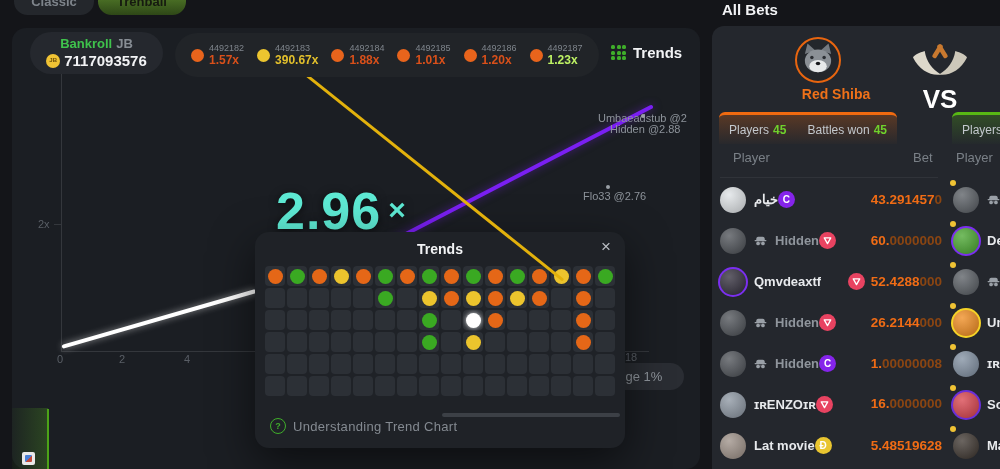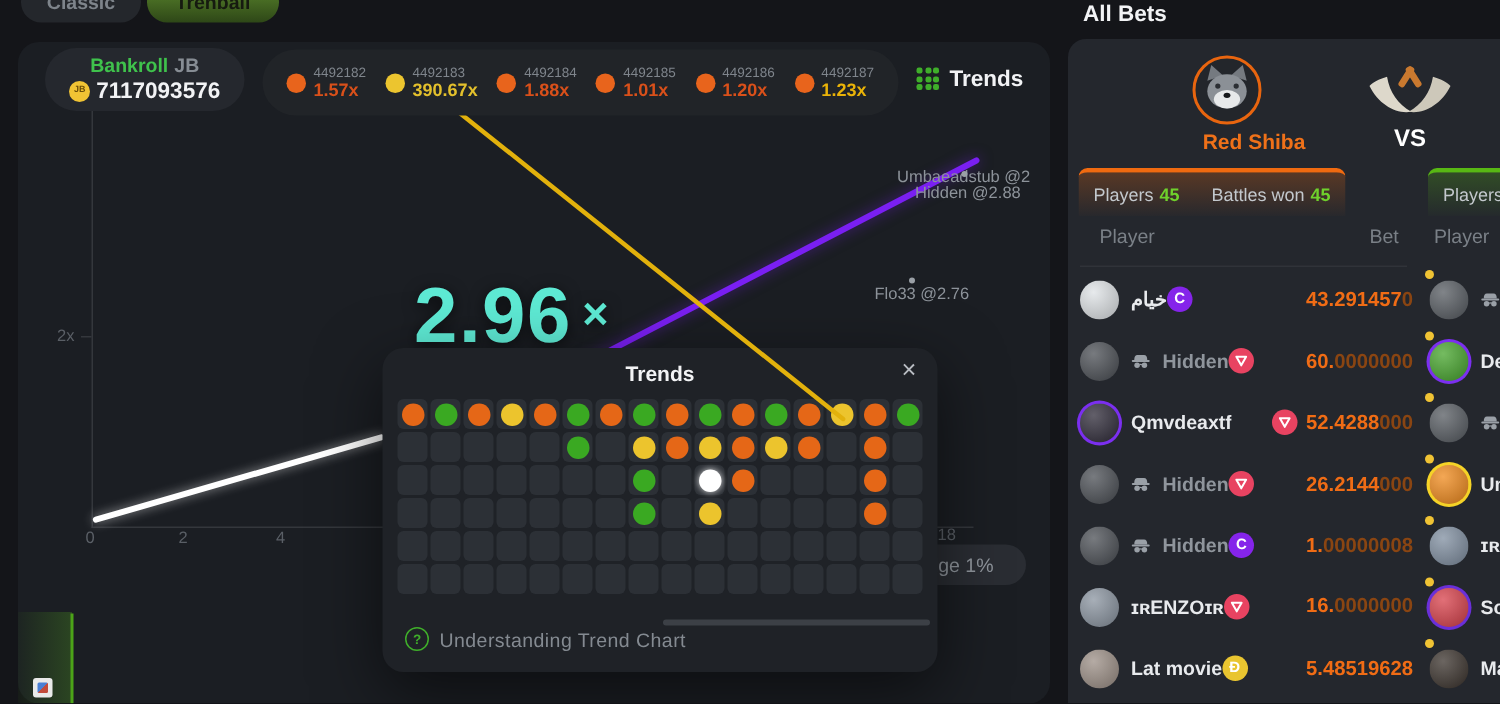--- a/index.html
+++ b/index.html
@@ -149,7 +149,7 @@
         <div class="res-dot" style="background: rgb(232, 100, 28);"></div>
         <div>
           <div class="res-id">4492187</div>
-          <div class="res-mult" style="color: #eab308;">1.23x</div>
+          <div class="res-mult" style="color: #bef264;">1.23x</div>
         </div>
       </div>
     </div>

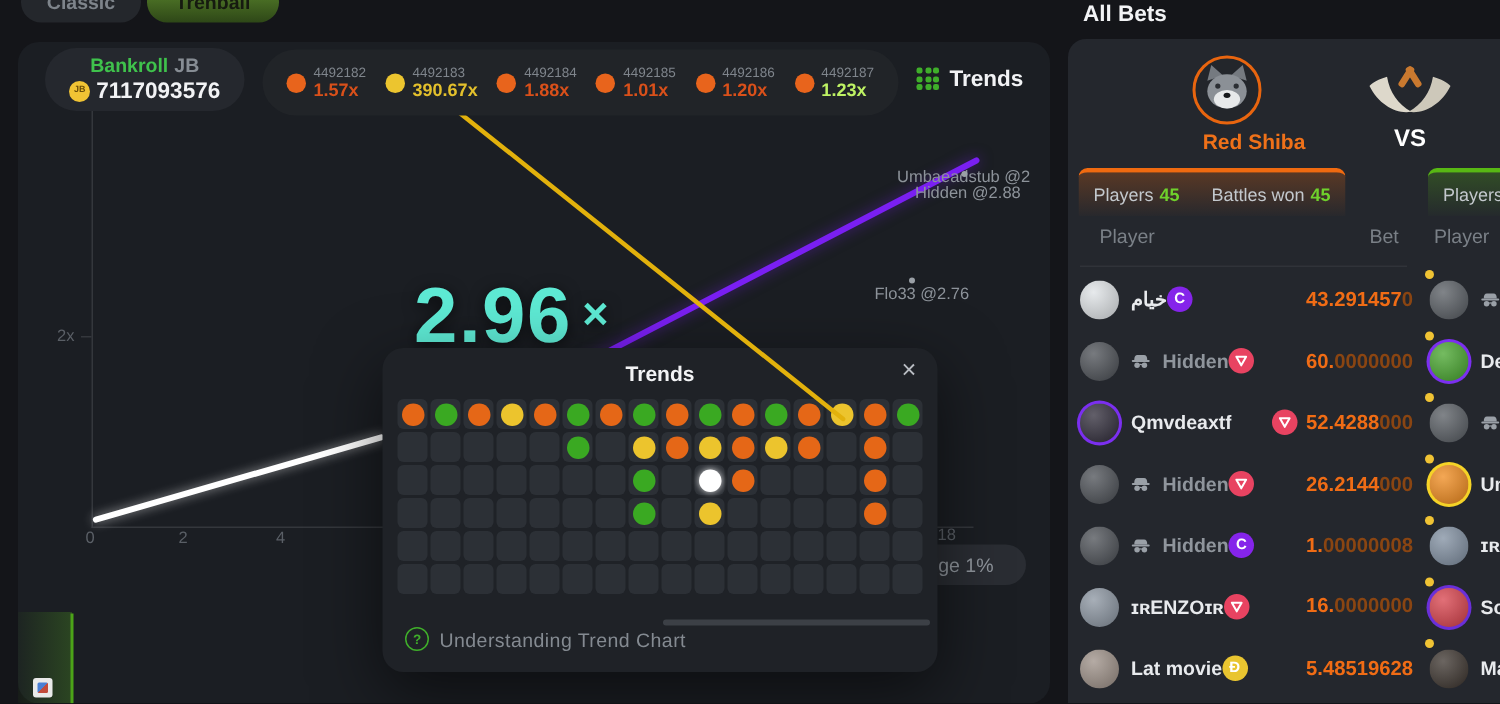--- a/index.html
+++ b/index.html
@@ -67,7 +67,7 @@
   .team-avatar{position:absolute;left:83px;top:11px;width:42px;height:42px;border-radius:50%;border:2px solid #e8650f;background:#23262b;overflow:hidden;}
   .team-name{position:absolute;left:44px;top:60px;width:160px;text-align:center;color:#ef7119;font-size:14px;font-weight:bold;}
   .swords{position:absolute;left:198px;top:17px;width:60px;height:36px;}
-  .vs{position:absolute;left:198px;top:58px;width:60px;text-align:center;color:#fff;font-size:16px;font-weight:800;}
+  .vs{position:absolute;left:198px;top:58px;width:60px;text-align:center;color:#fff;font-size:26px;font-weight:800;}
   .team-tab{position:absolute;top:86px;height:32px;border-radius:6px 6px 0 0;display:flex;align-items:center;justify-content:space-between;
             padding:0 10px;box-sizing:border-box;font-size:12px;}
   .tab-orange{left:7px;width:178px;border-top:3px solid #f06a10;background:linear-gradient(180deg,rgba(240,106,16,.26),rgba(240,106,16,.02));}

